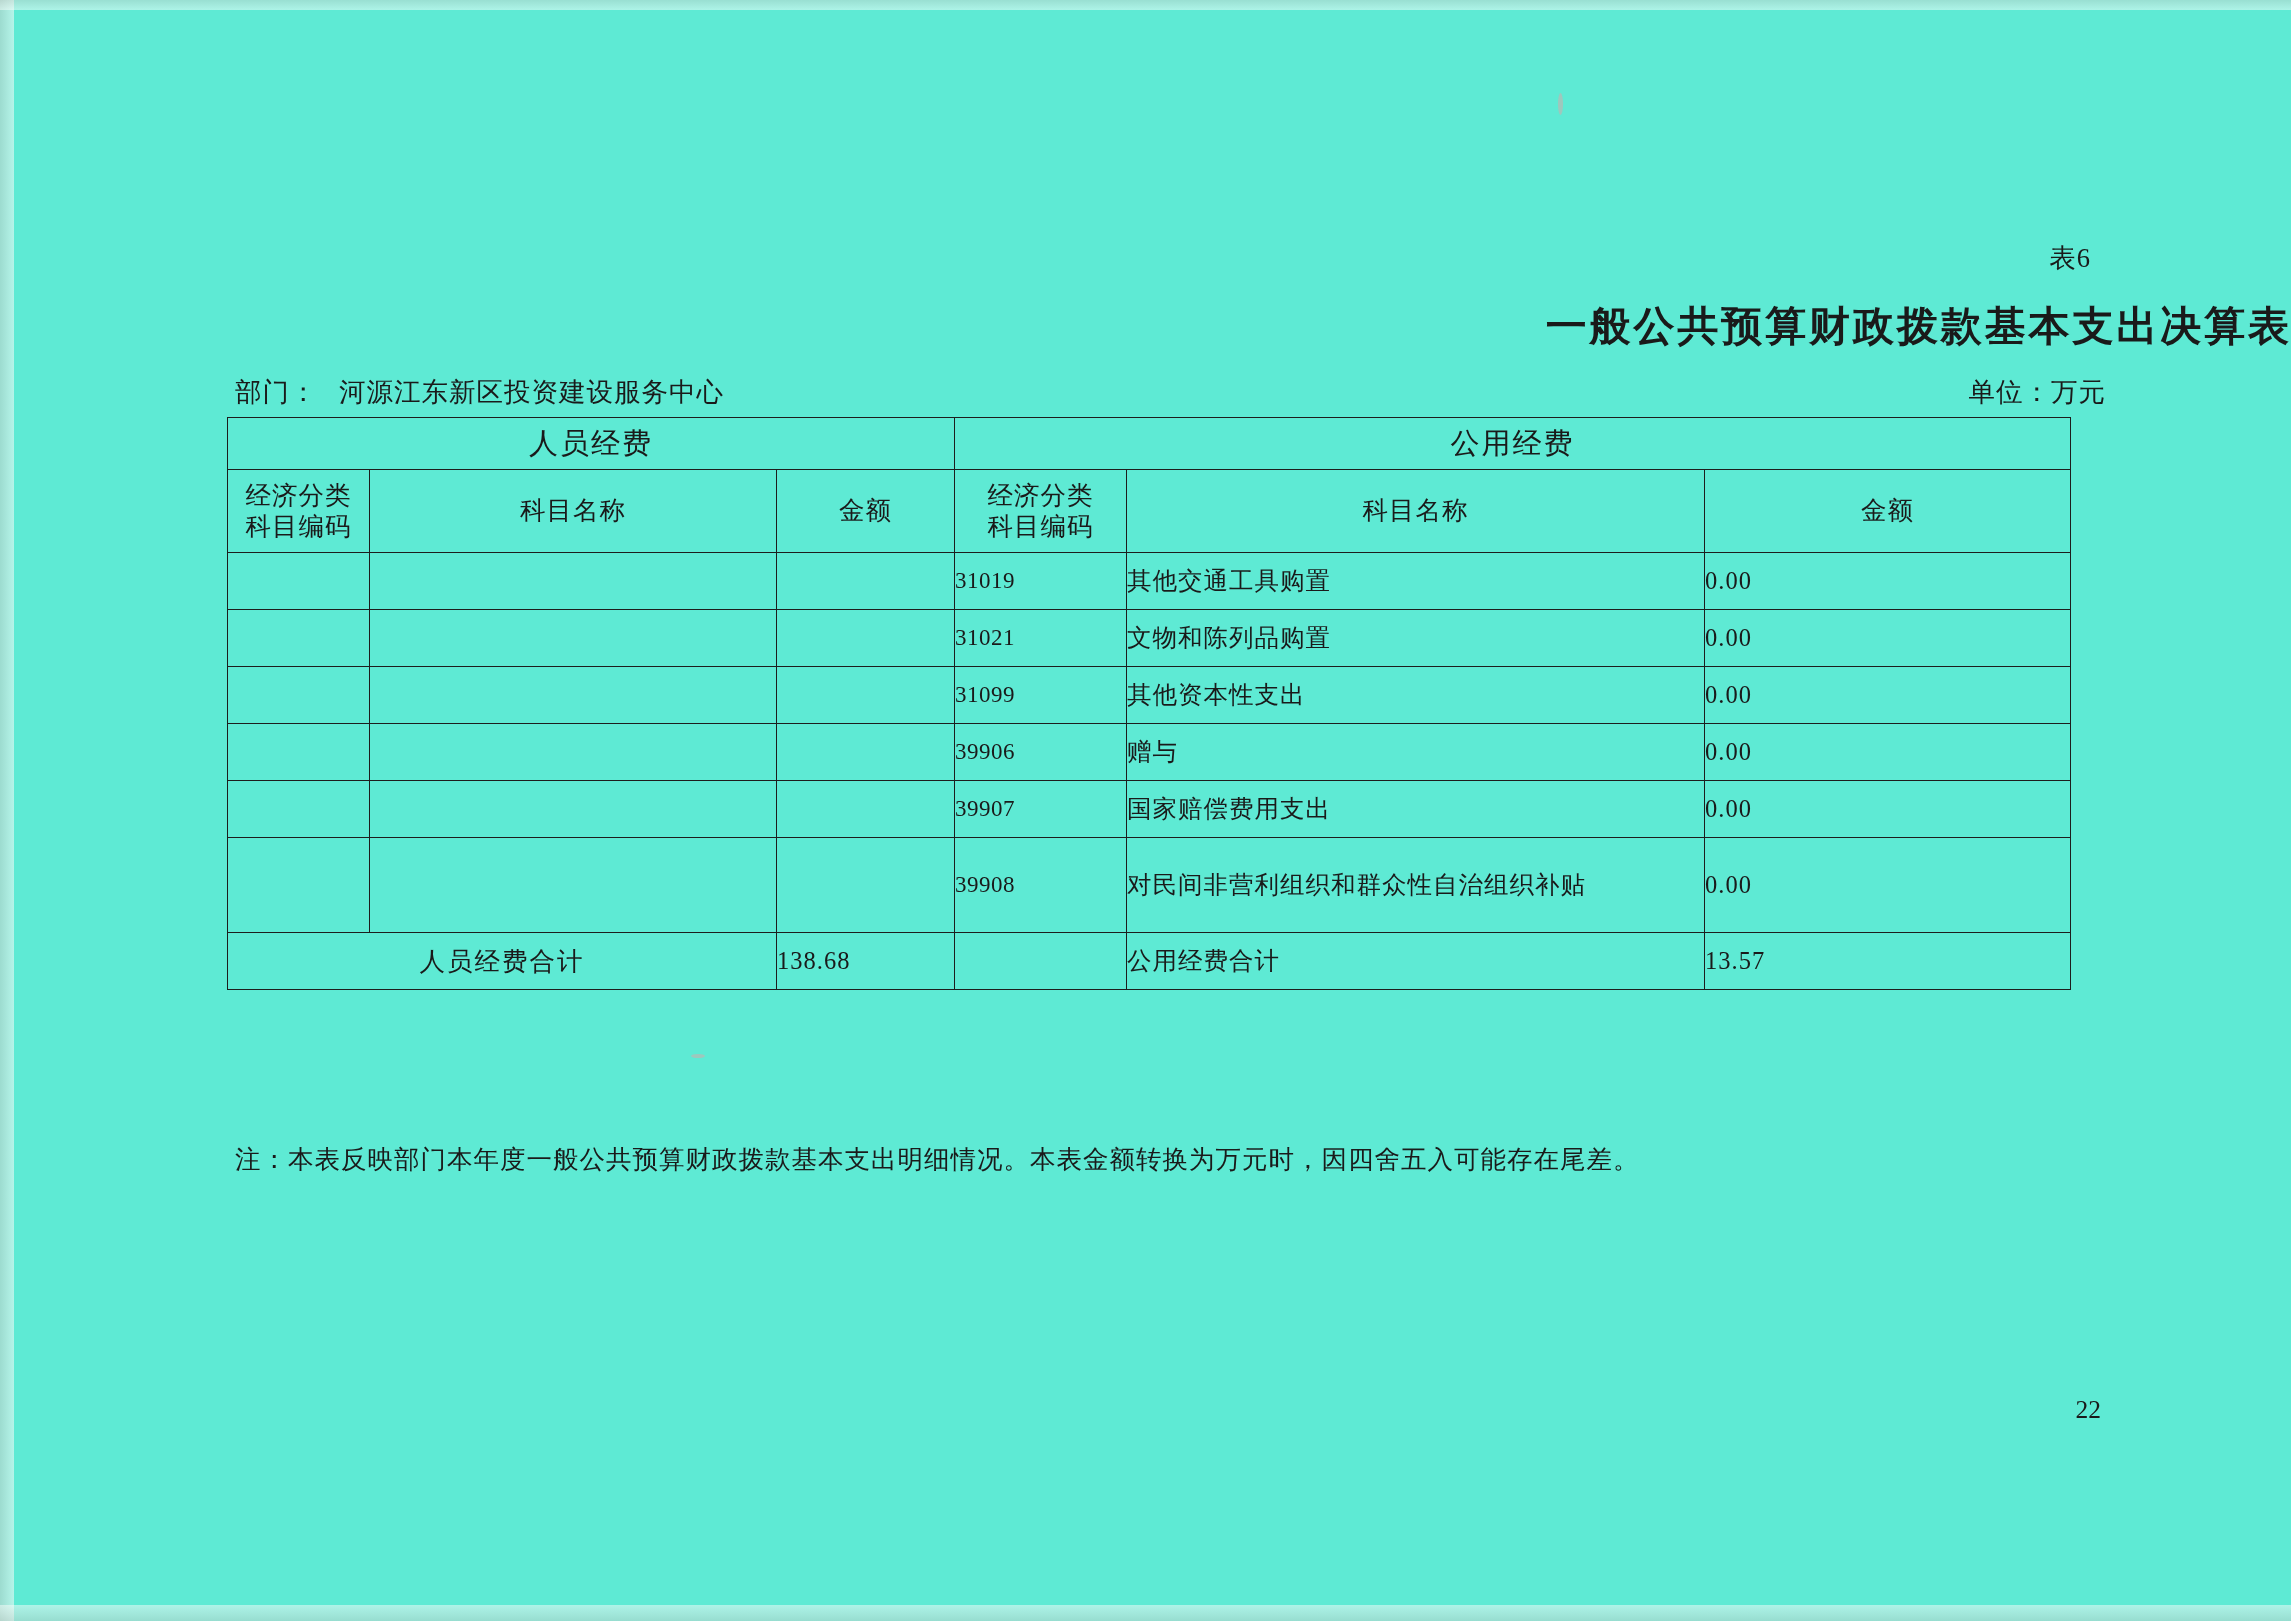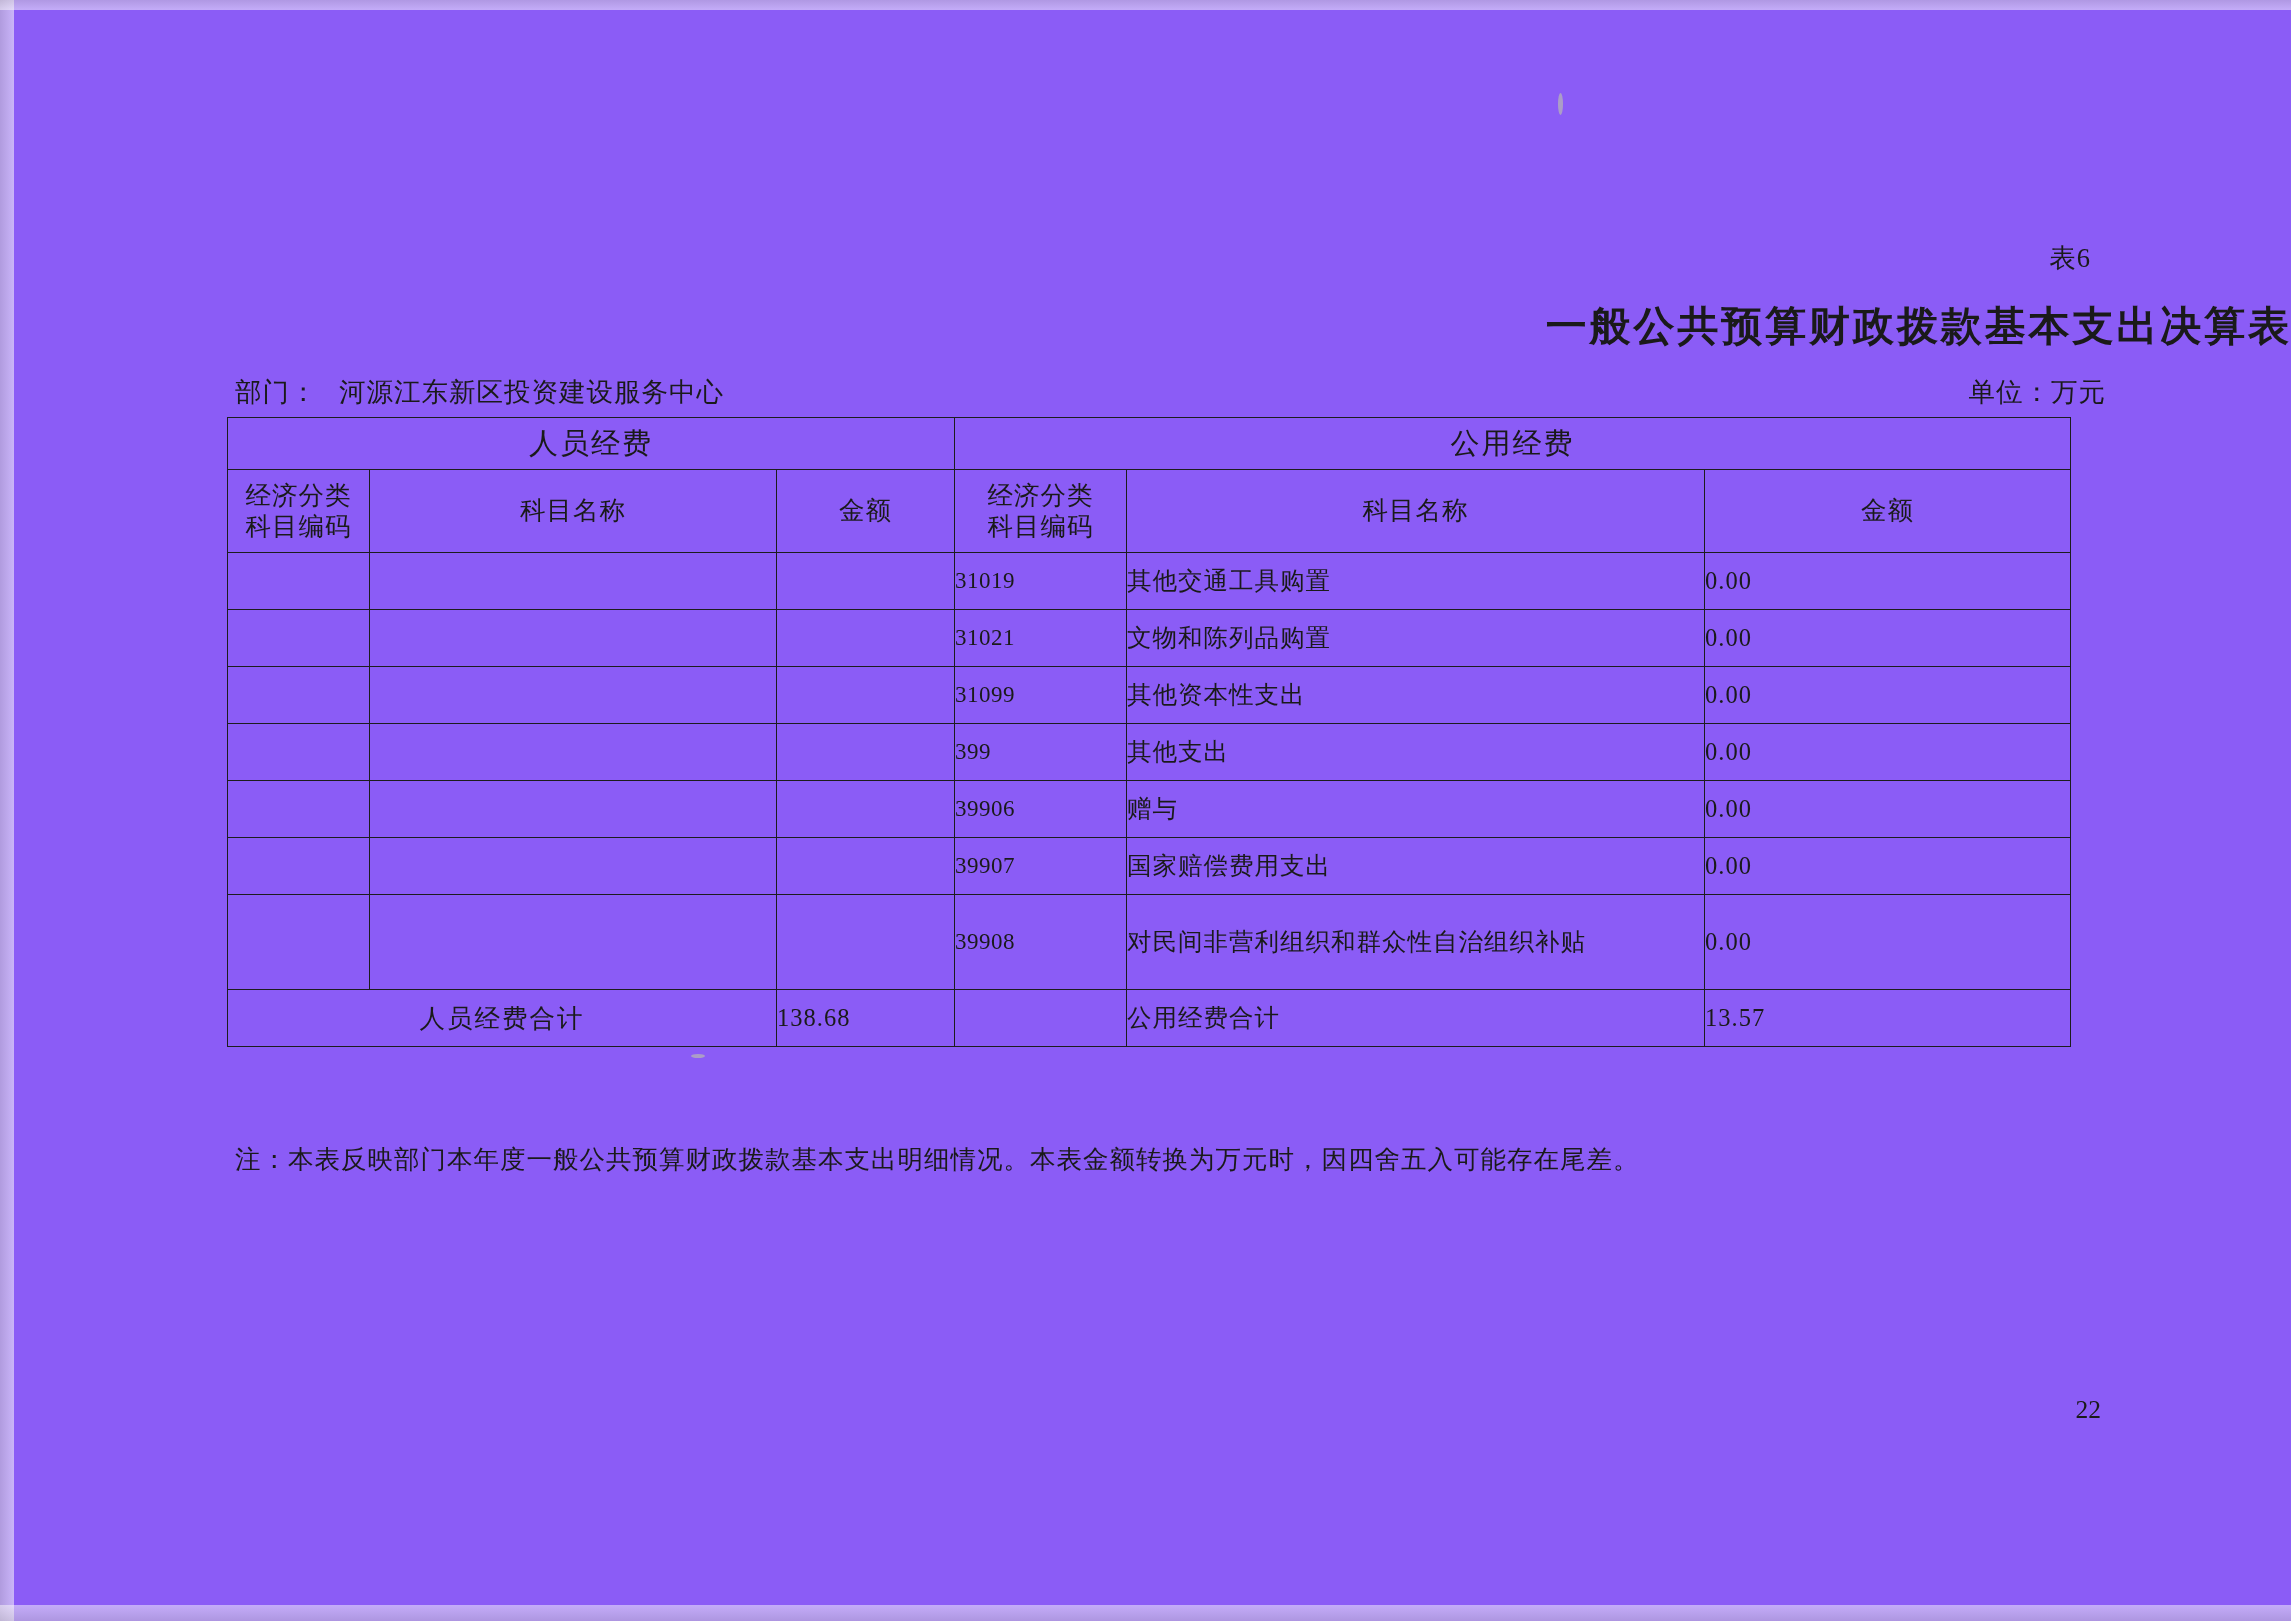--- a/index.html
+++ b/index.html
@@ -20,7 +20,7 @@
     left: 0; top: 0;
     width: 2292px;
     height: 1621px;
-    background: #8b5cf6;
+    background: #5eead4;
   }
   
   .scan-edge-left {

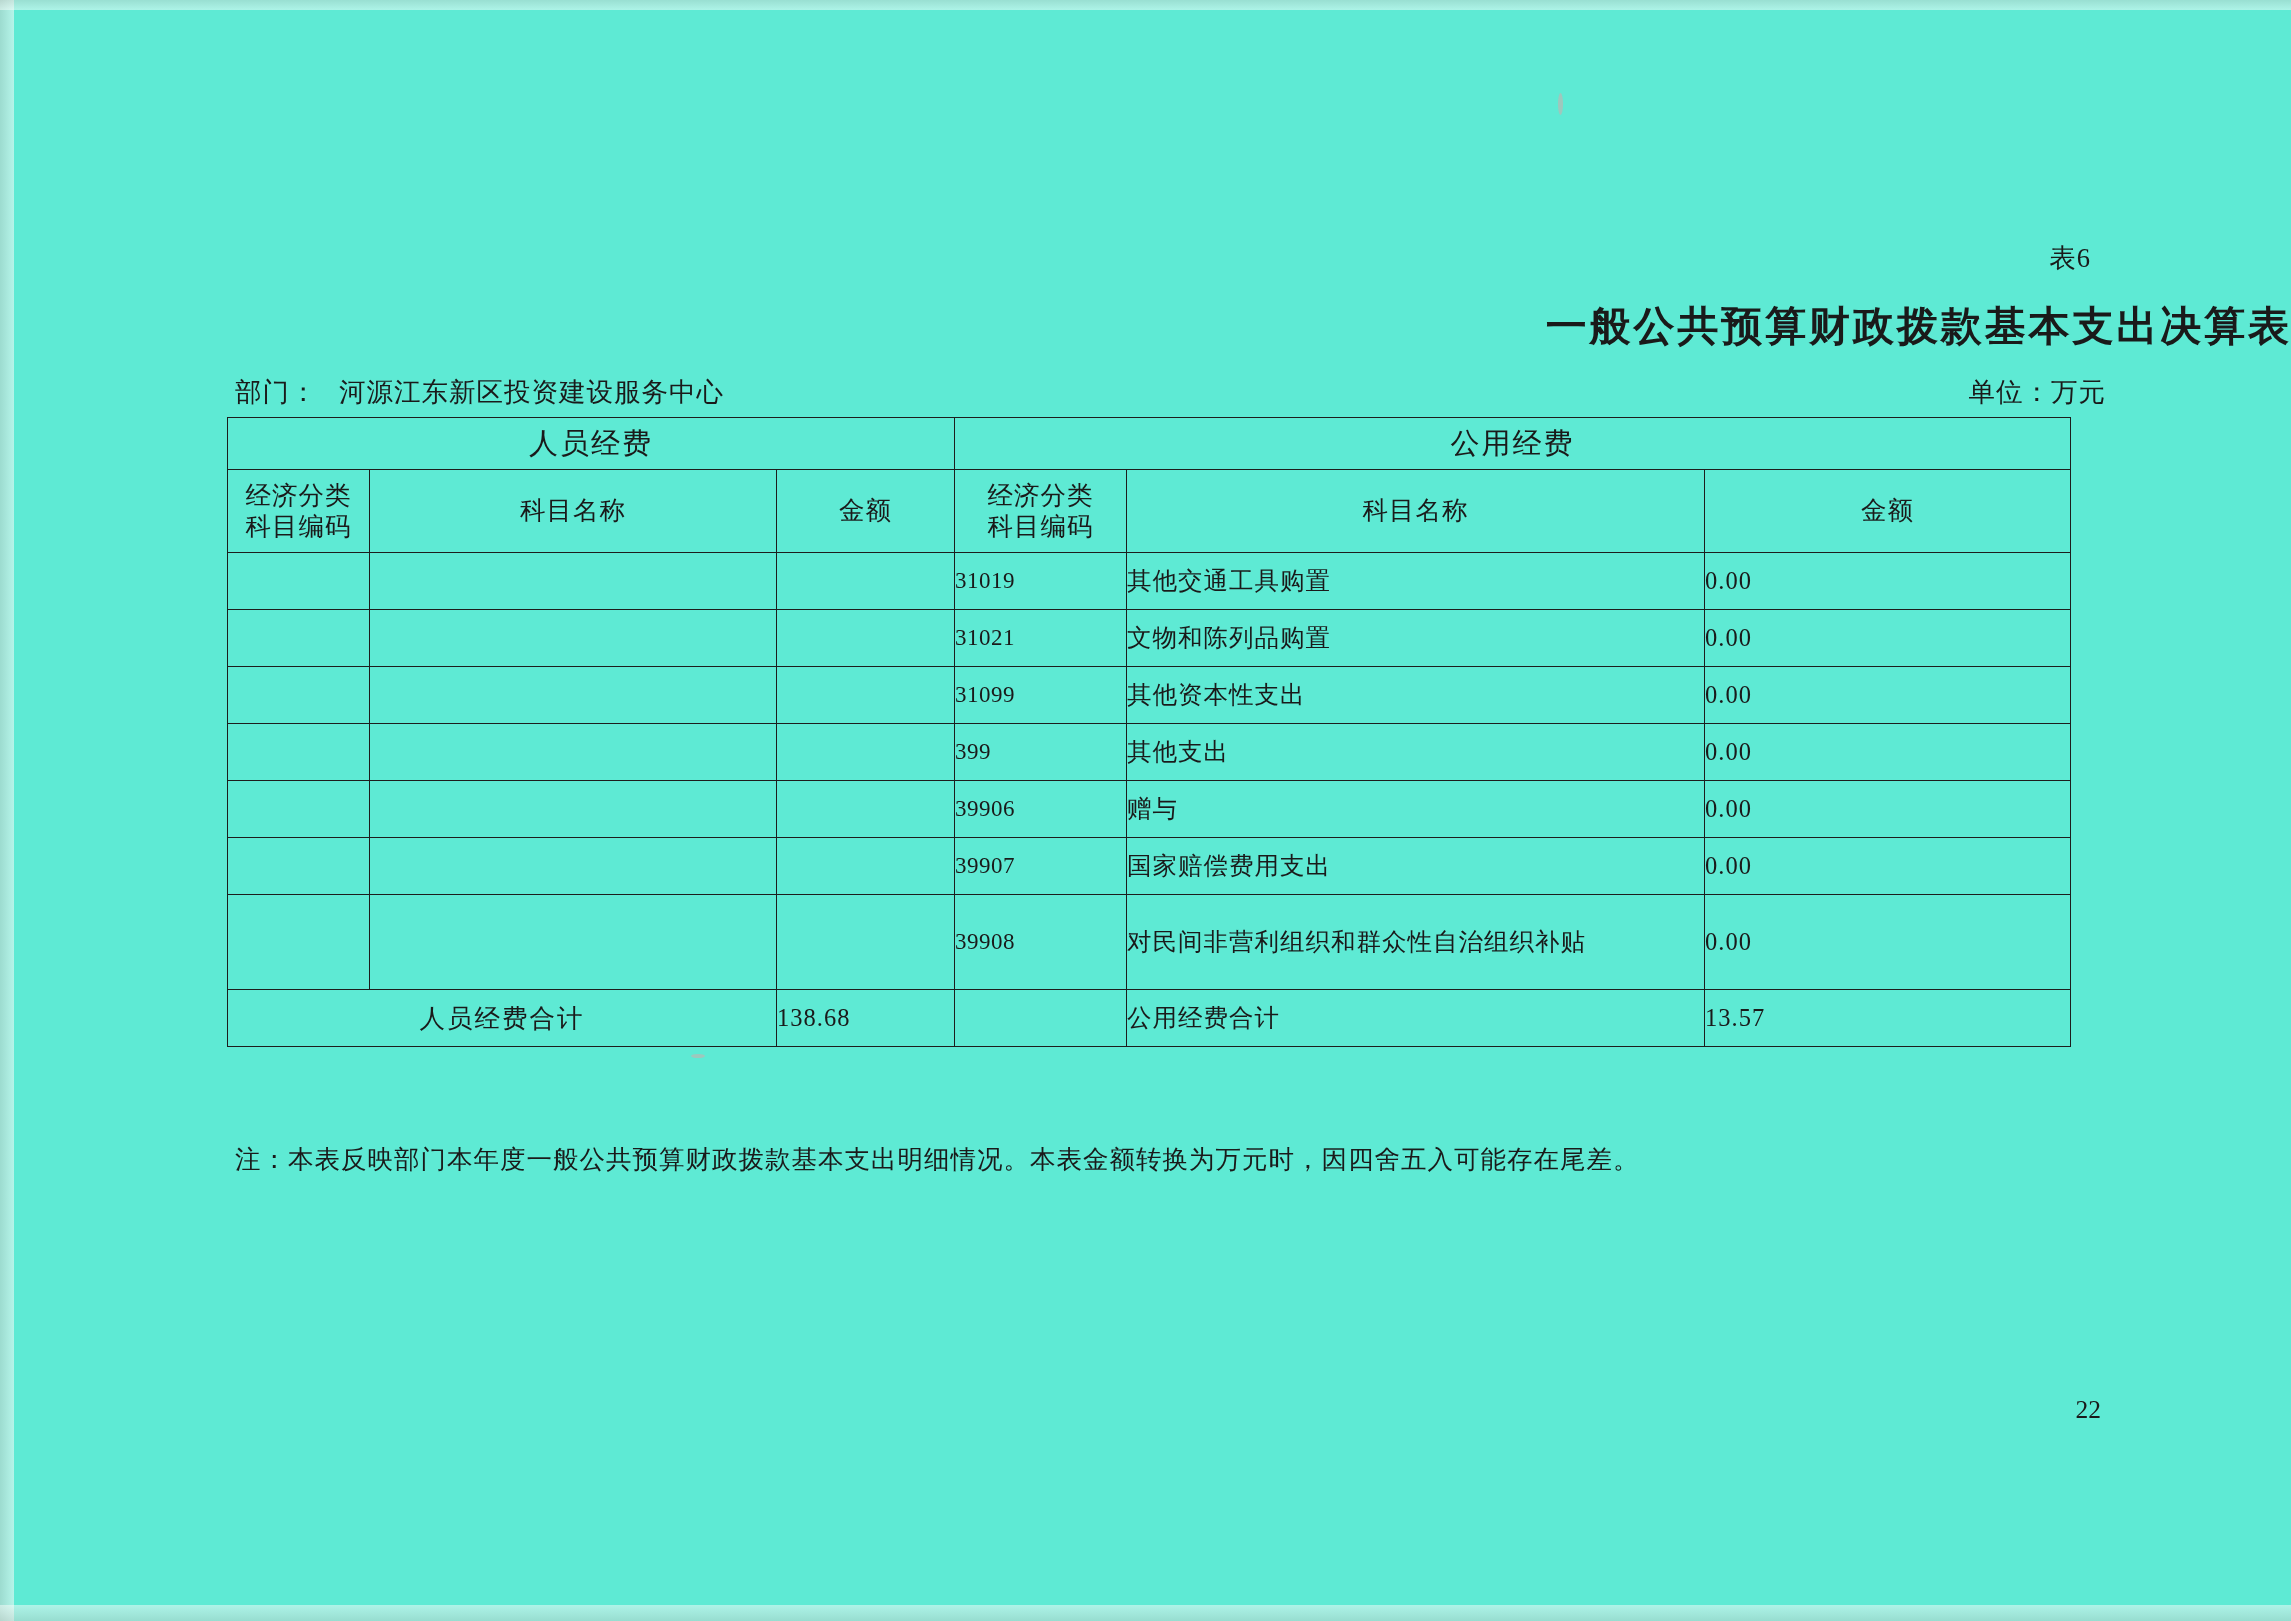--- a/index.html
+++ b/index.html
@@ -244,14 +244,6 @@
         <td class="code blank"></td>
         <td class="name blank"></td>
         <td class="amount blank"></td>
-        <td class="code">399</td>
-        <td class="name">其他支出</td>
-        <td class="amount">0.00</td>
-      </tr>
-      <tr>
-        <td class="code blank"></td>
-        <td class="name blank"></td>
-        <td class="amount blank"></td>
         <td class="code">39906</td>
         <td class="name">赠与</td>
         <td class="amount">0.00</td>

